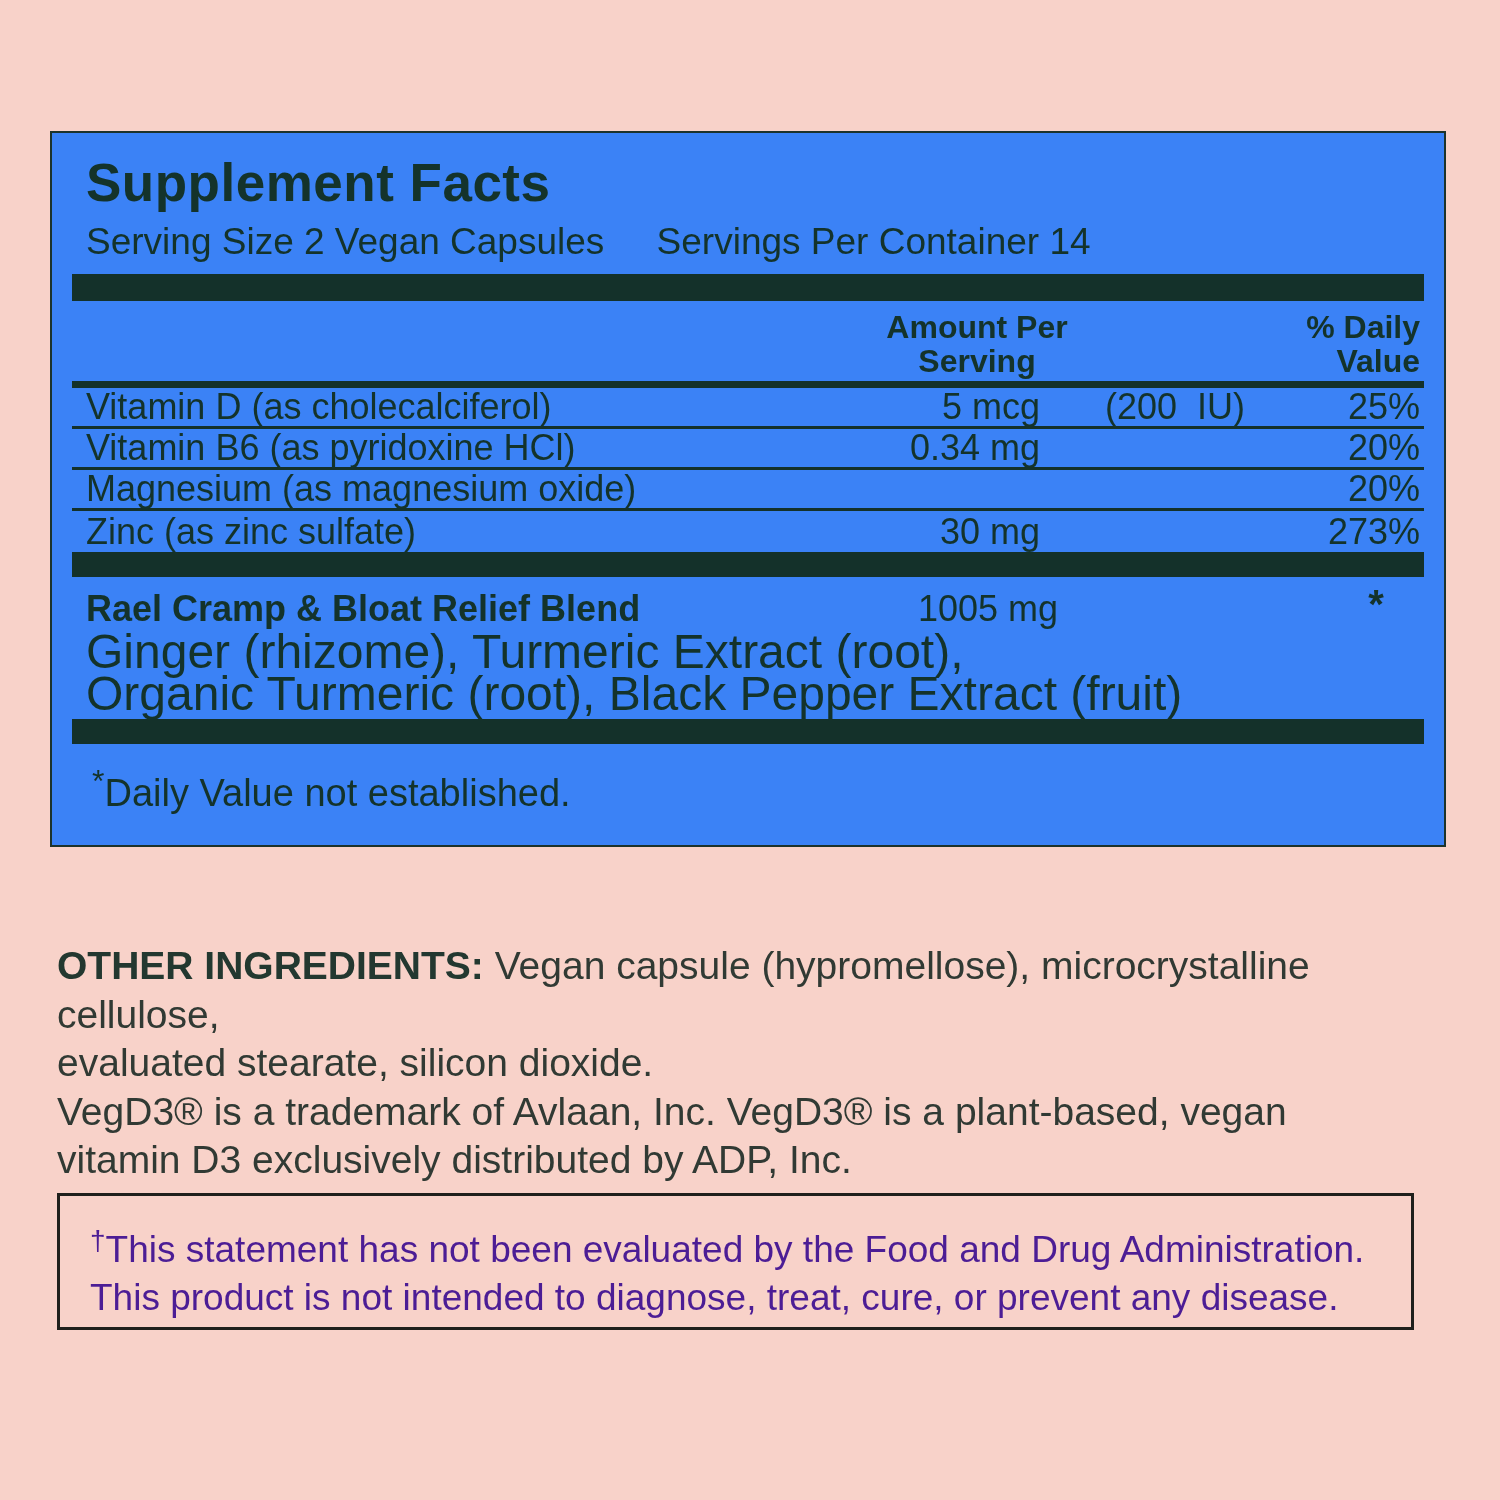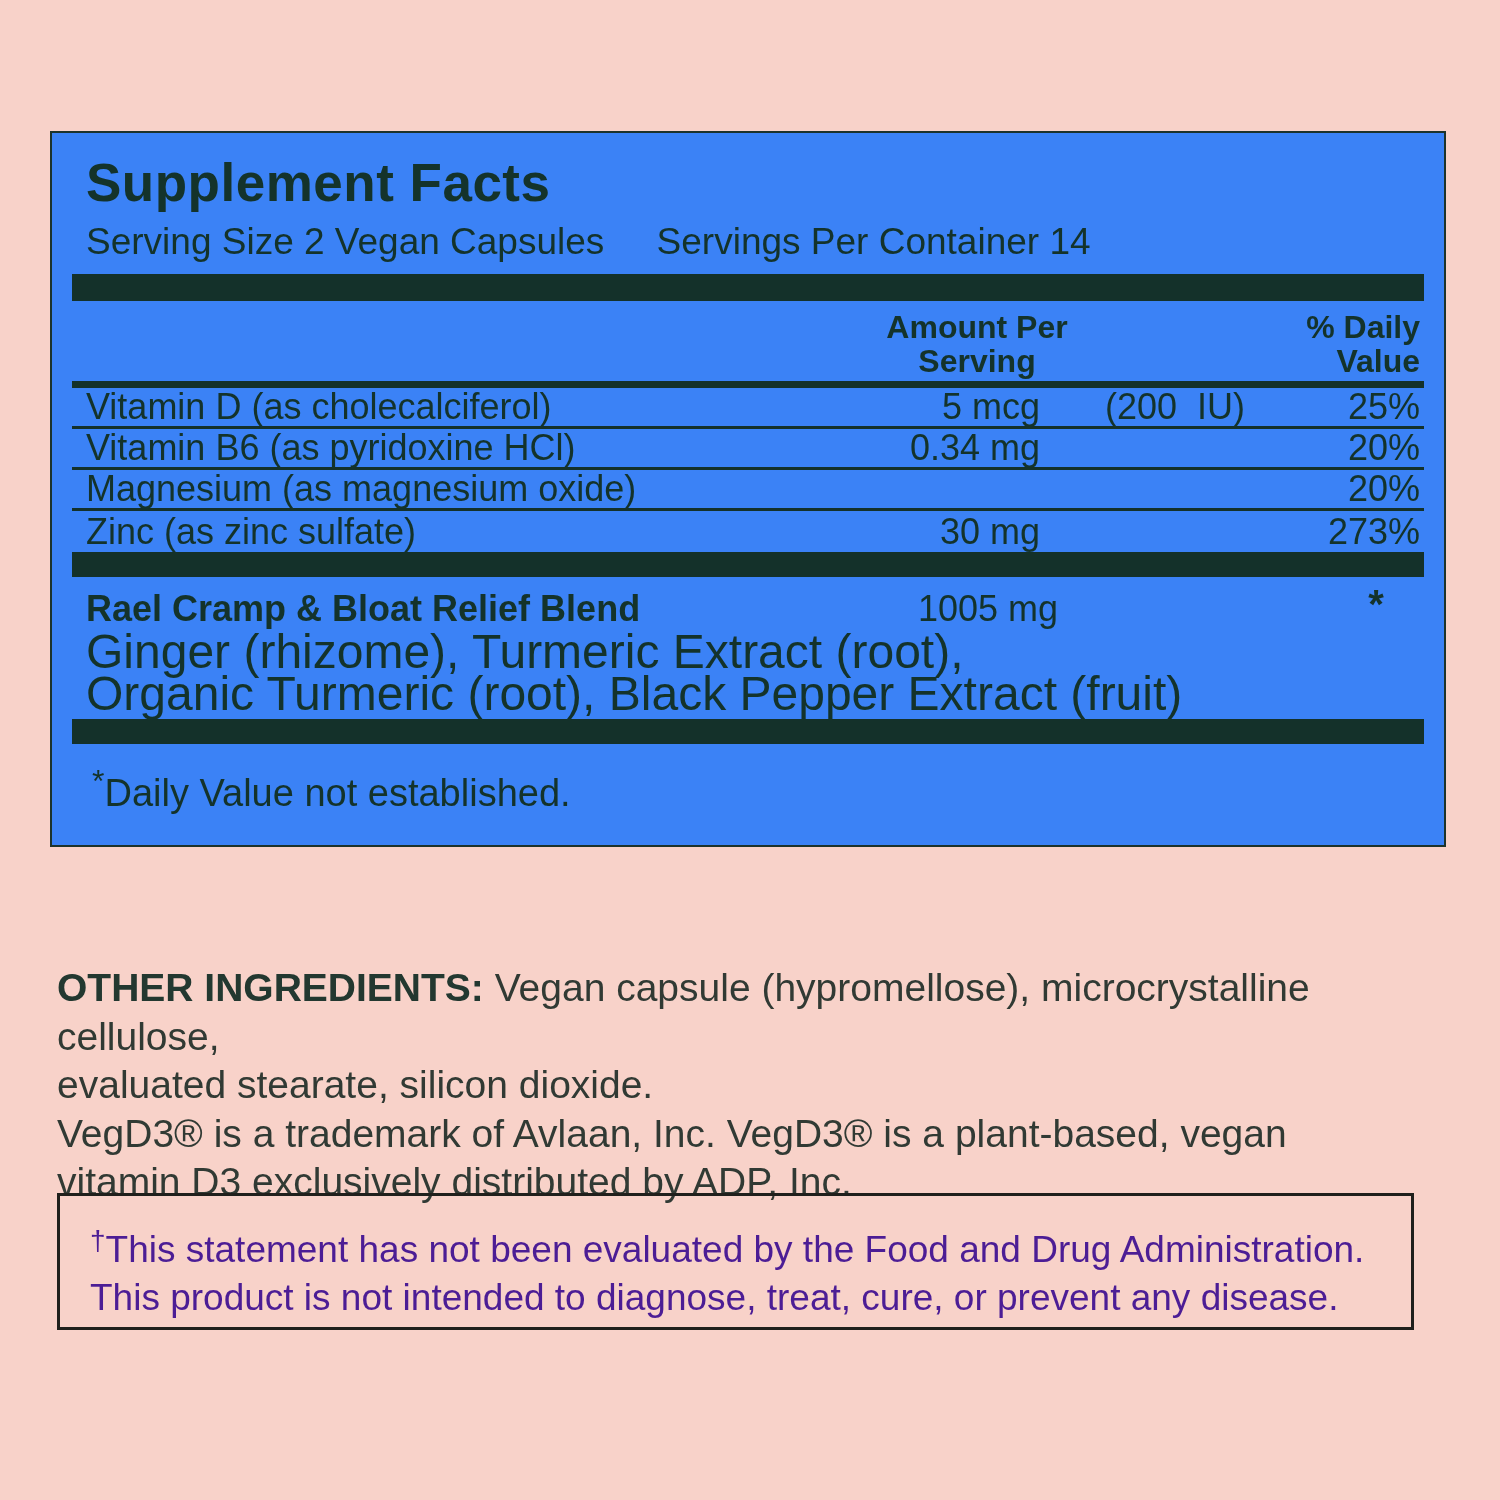--- a/index.html
+++ b/index.html
@@ -75,7 +75,7 @@
   }
   
   .other{
-    position:absolute;left:57px;top:964px;
+    position:absolute;left:57px;top:942px;
     width:1400px;
     font-size:39px;line-height:48.5px;
     color:#313a34;

